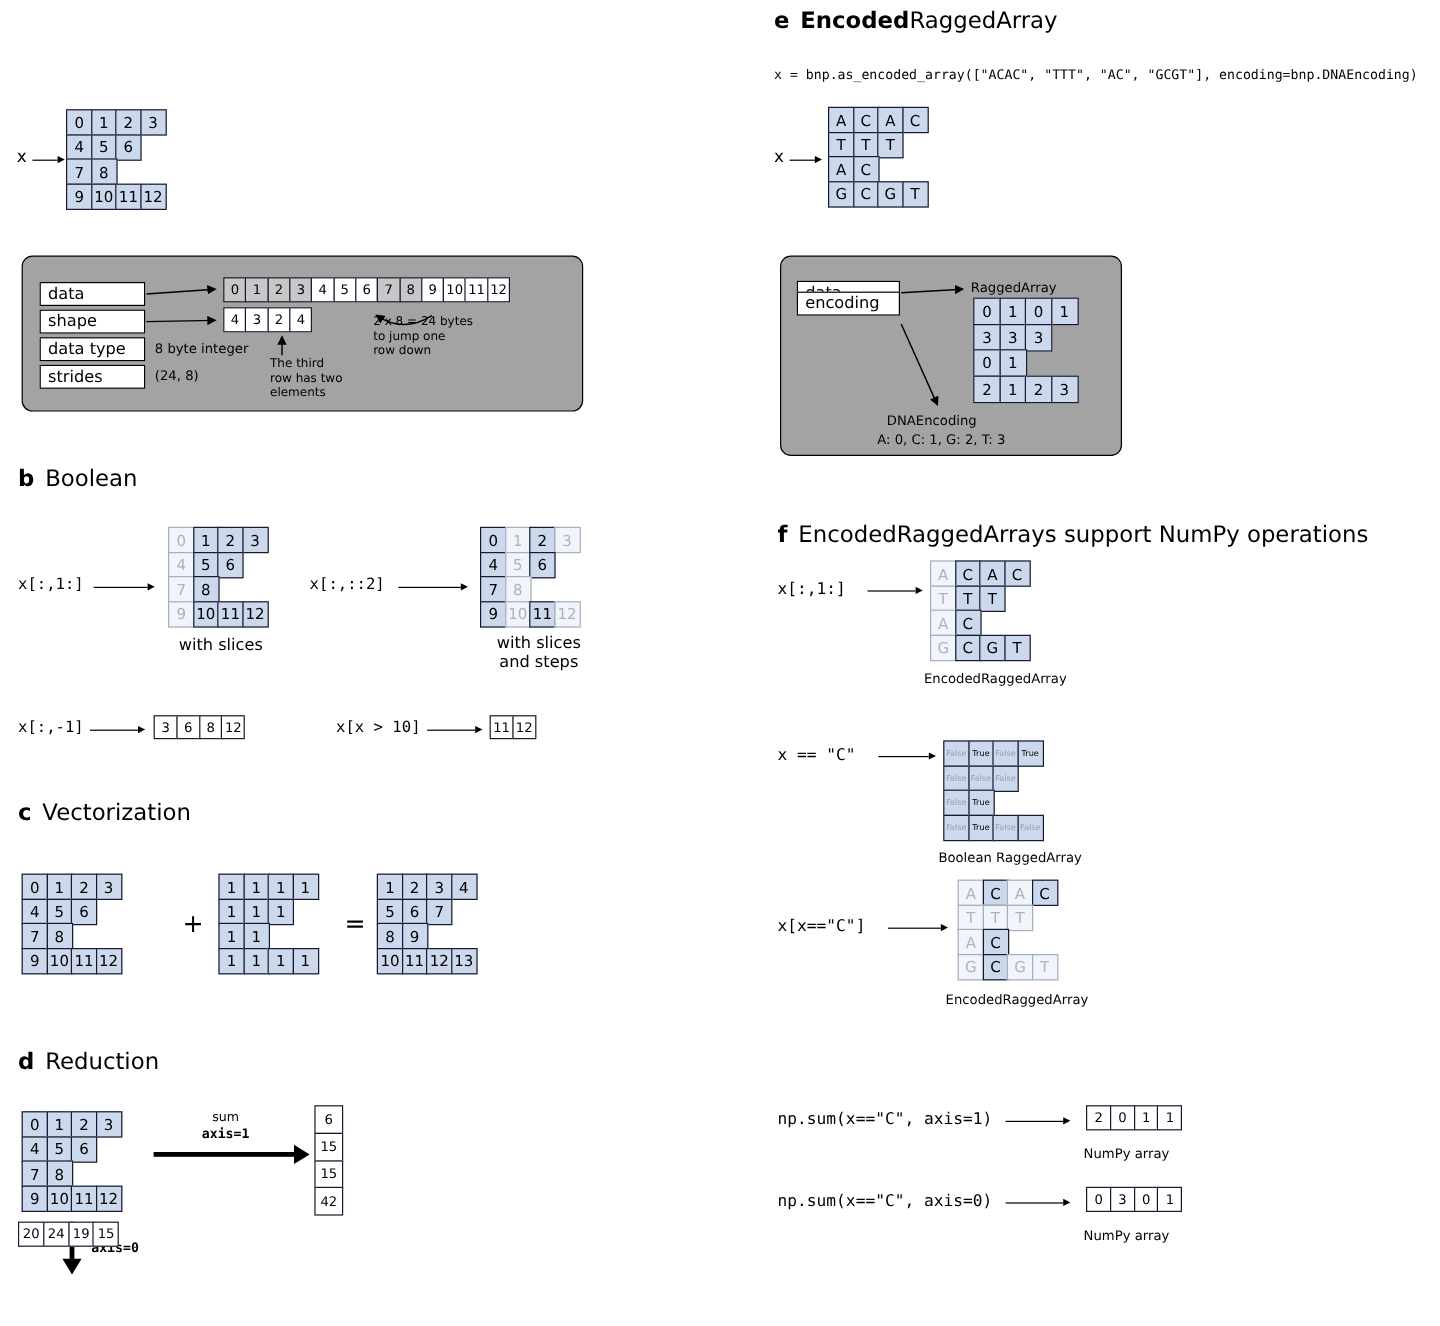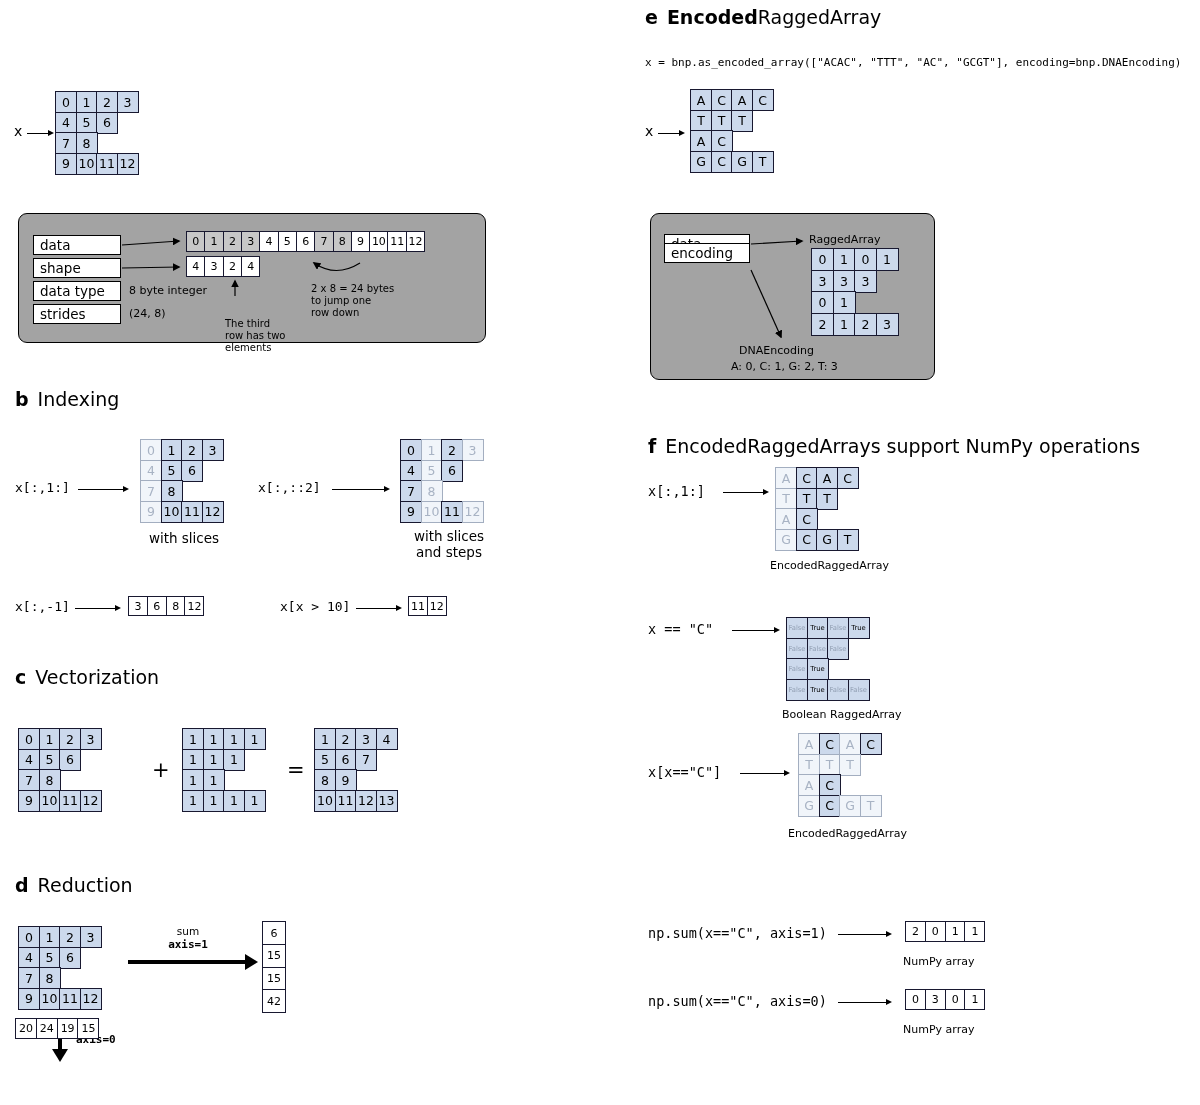--- a/index.html
+++ b/index.html
@@ -13,7 +13,7 @@
   .xl{position:absolute;font-size:14px;}
   .cap{position:absolute;font-size:13.5px;text-align:center;white-space:pre-line;}
   .cap-sm{position:absolute;font-size:11px;}
-  .note{position:absolute;font-size:10px;line-height:1.2;white-space:pre-line;margin-top:20px;}
+  .note{position:absolute;font-size:10px;line-height:1.2;white-space:pre-line;}
   .plusop{position:absolute;font-size:21px;}
   .bluebox{position:absolute;background:#a3a3a3;border:1.8px solid #000;border-radius:9px;box-sizing:border-box;}
   .fieldbox{position:absolute;background:#fff;border:1.2px solid #000;width:88px;height:20px;font-size:13.5px;

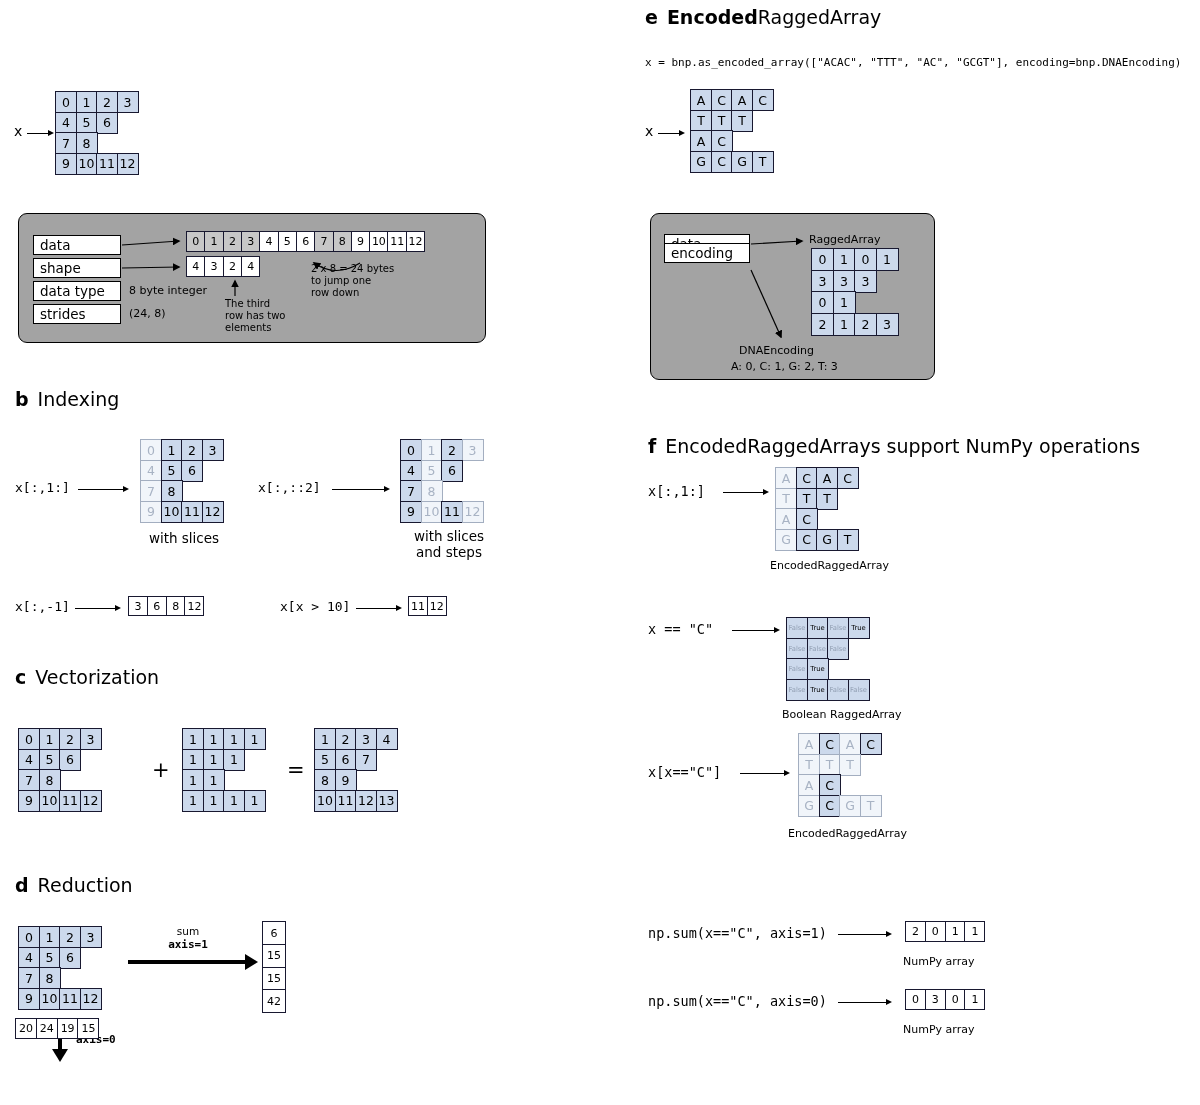--- a/index.html
+++ b/index.html
@@ -128,7 +128,7 @@
 row down</div>
   </div>
 
-  <div class="ptitle" style="left:15px;top:388px"><span class="pletter">b</span><span>Indexing</span></div>
+  <div class="ptitle" style="left:15px;top:388px"><span class="pletter">b</span><span>Boolean</span></div>
   <div class="mlabel" style="left:15px;top:480px">x[:,1:]</div>
   <div class="arr" style="left:78px;top:489px;width:45px"></div>
   <div class="grid" style="left: 140px; top: 439px; --cw: 22px; --ch: 22px; --cf: 12.5px;">

